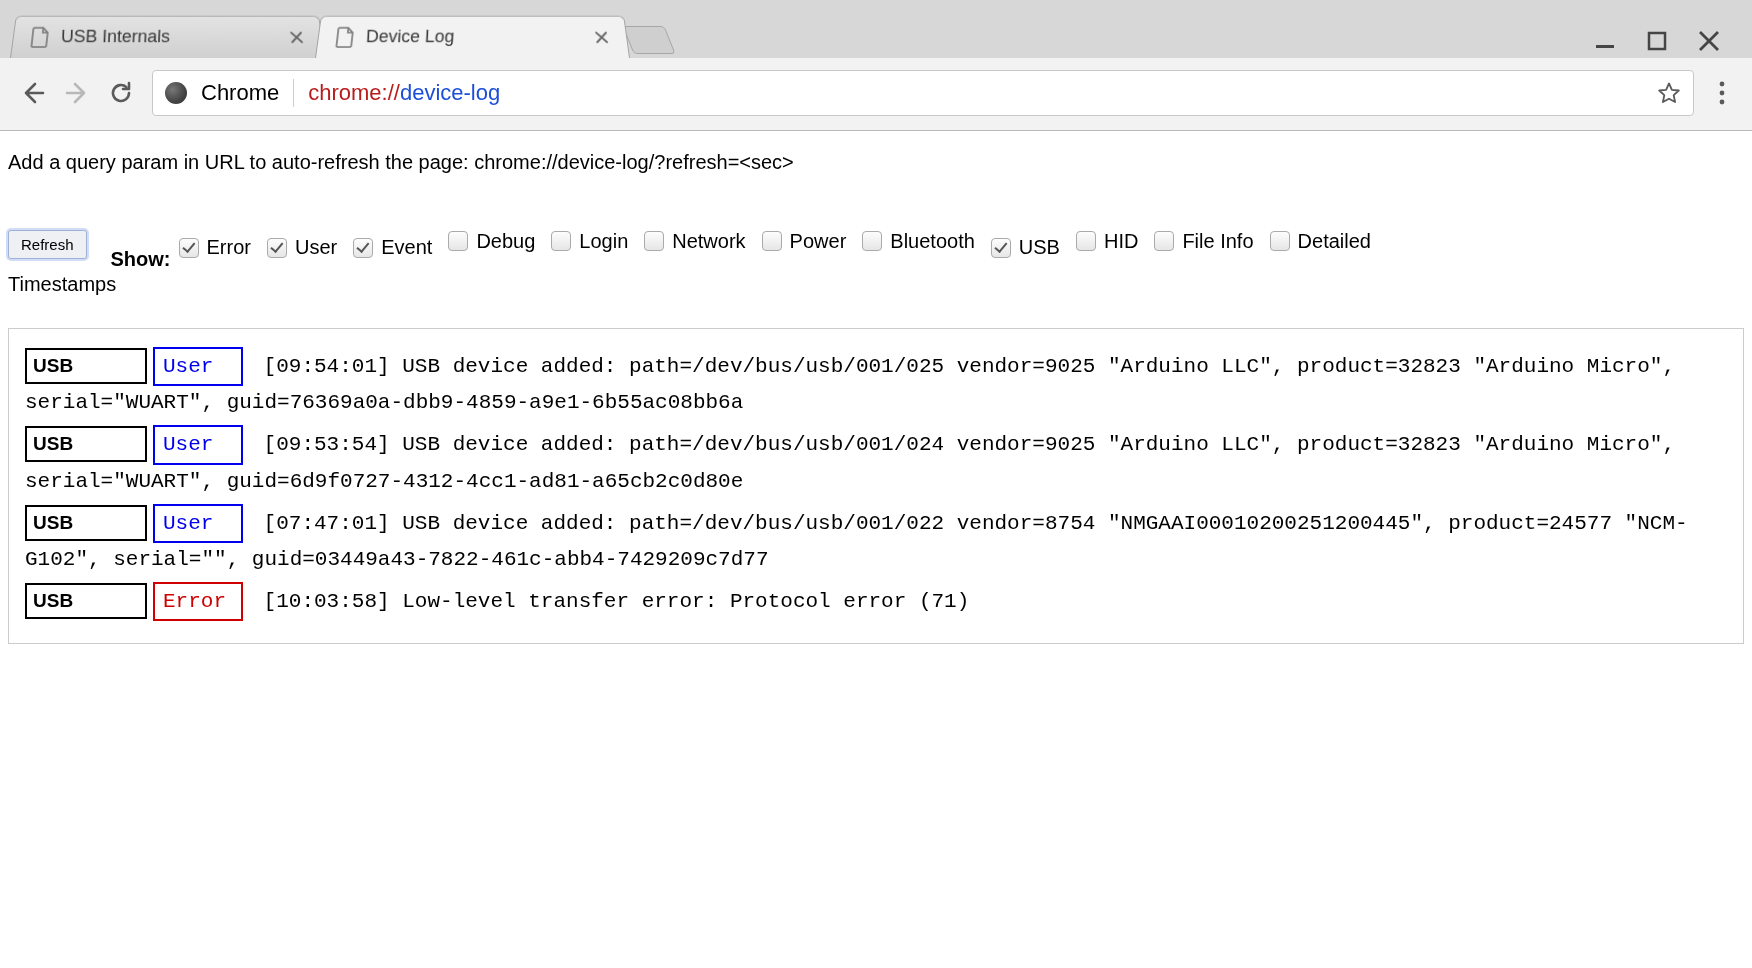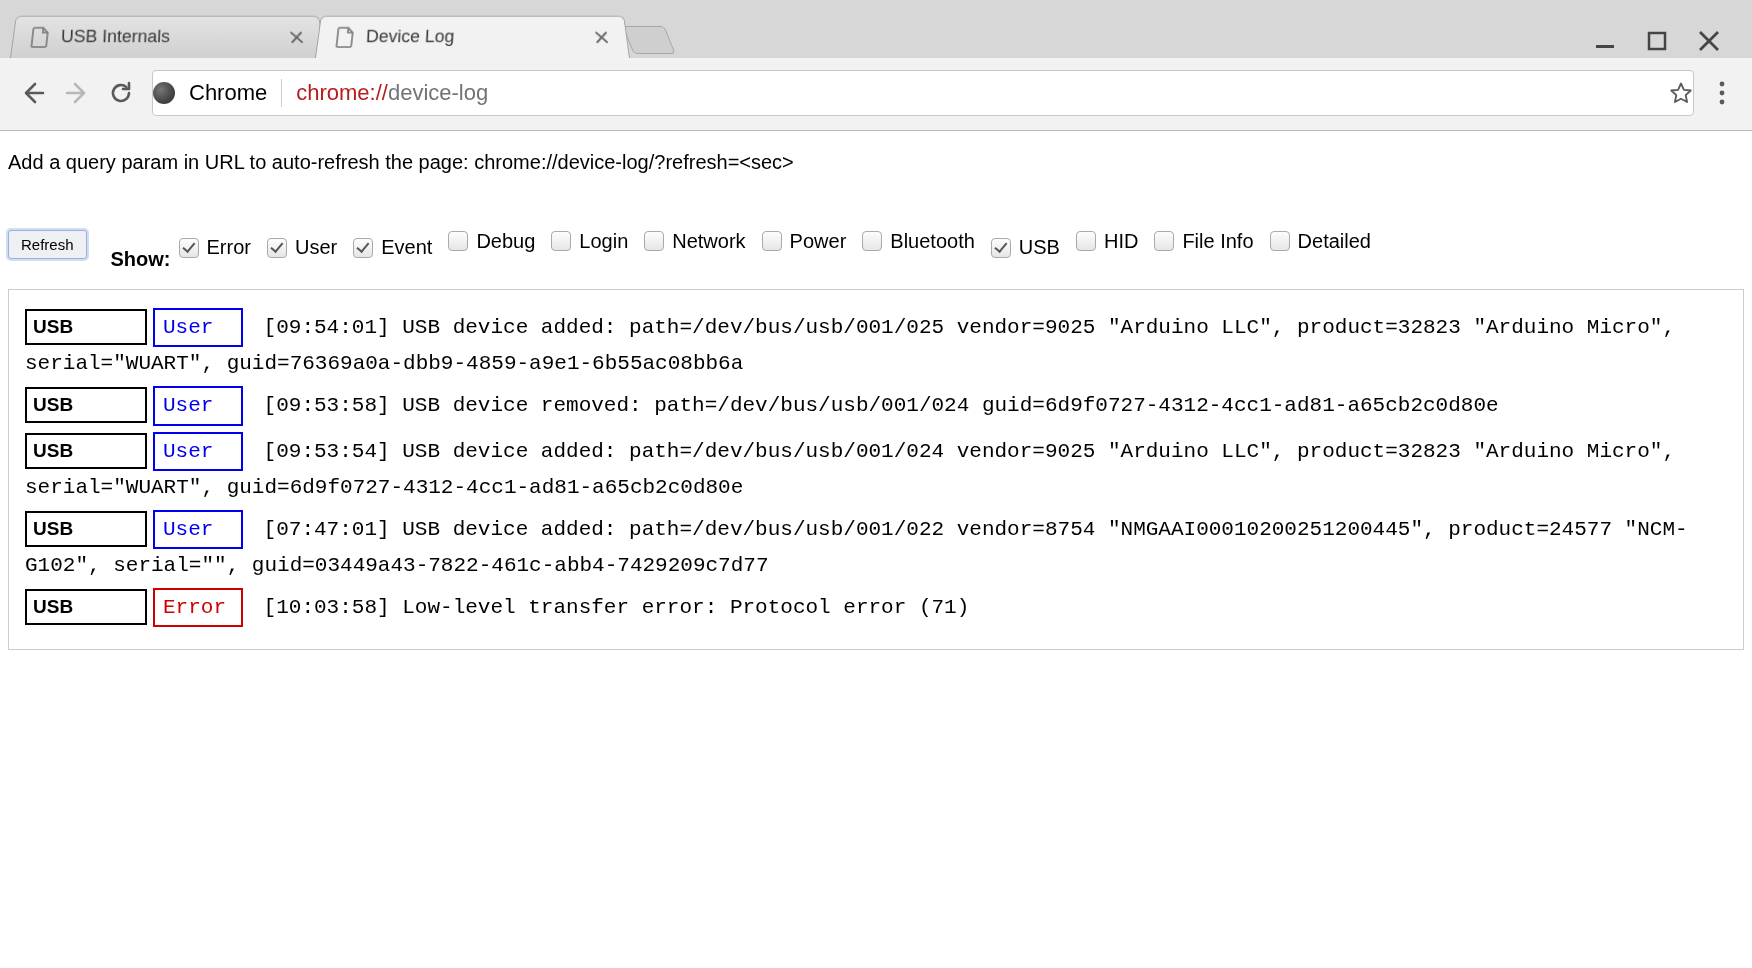--- a/index.html
+++ b/index.html
@@ -102,7 +102,7 @@
       background: #fff;
       border: 1px solid #c8c8c8;
       border-radius: 4px;
-      padding: 0 0;
+      padding: 0 12px;
       gap: 14px;
       justify-content: space-between;
     }

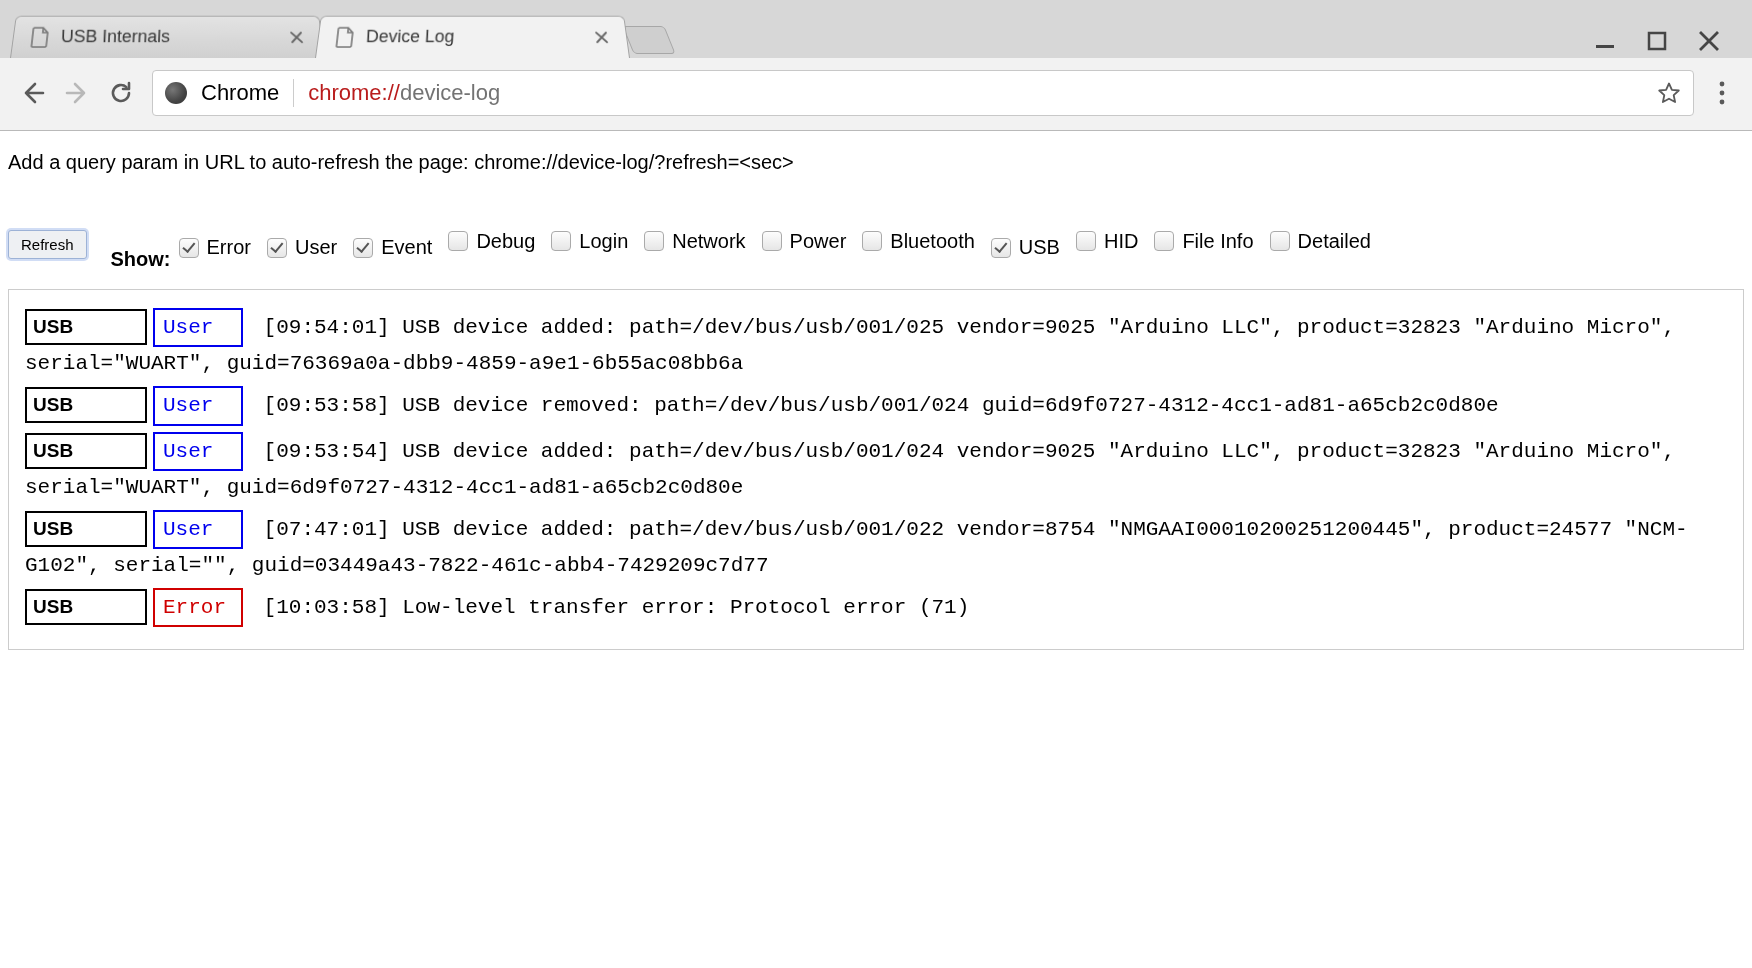--- a/index.html
+++ b/index.html
@@ -116,7 +116,7 @@
     .omni-sep { width:1px; height: 28px; background:#ccc; }
     .omni-url { font-size: 22px; color:#000; }
     .omni-url .gray { color:#b91c1c; }
-    .omni-url .black { color:#737373; }
+    .omni-url .black { color:#1d4ed8; }
     .omni-star { margin-left:auto; color:#5a5a5a; cursor:pointer; }
     .omni-star svg { display:block; }
 

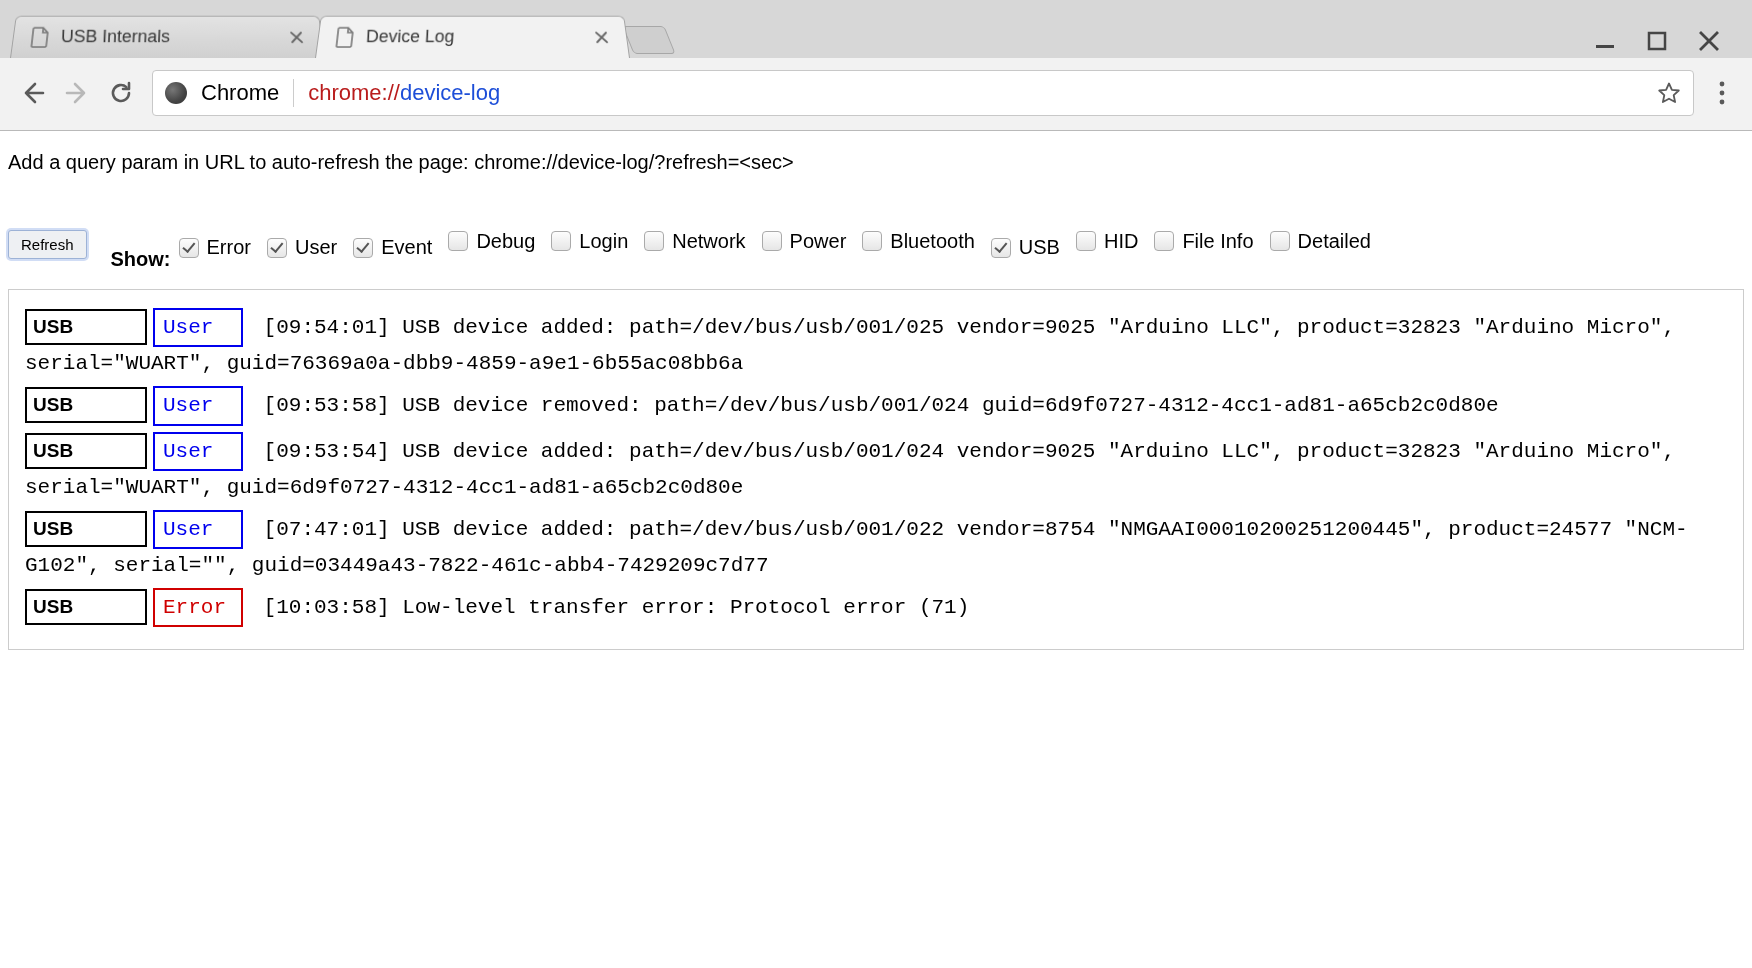--- a/index.html
+++ b/index.html
@@ -350,6 +350,7 @@
           <span class="cb-label">Detailed</span>
         </span></span>
   </div>
+  <span class="timestamps-label">Timestamps</span>
 
   <div class="log-box" id="log-host">
       <div class="log-entry"><span class="tag-type">USB</span><span class="tag-level lvl-user">User</span><span> [09:54:01] USB device added: path=/dev/bus/usb/001/025 vendor=9025 "Arduino LLC", product=32823 "Arduino Micro", serial="WUART", guid=76369a0a-dbb9-4859-a9e1-6b55ac08bb6a</span></div>

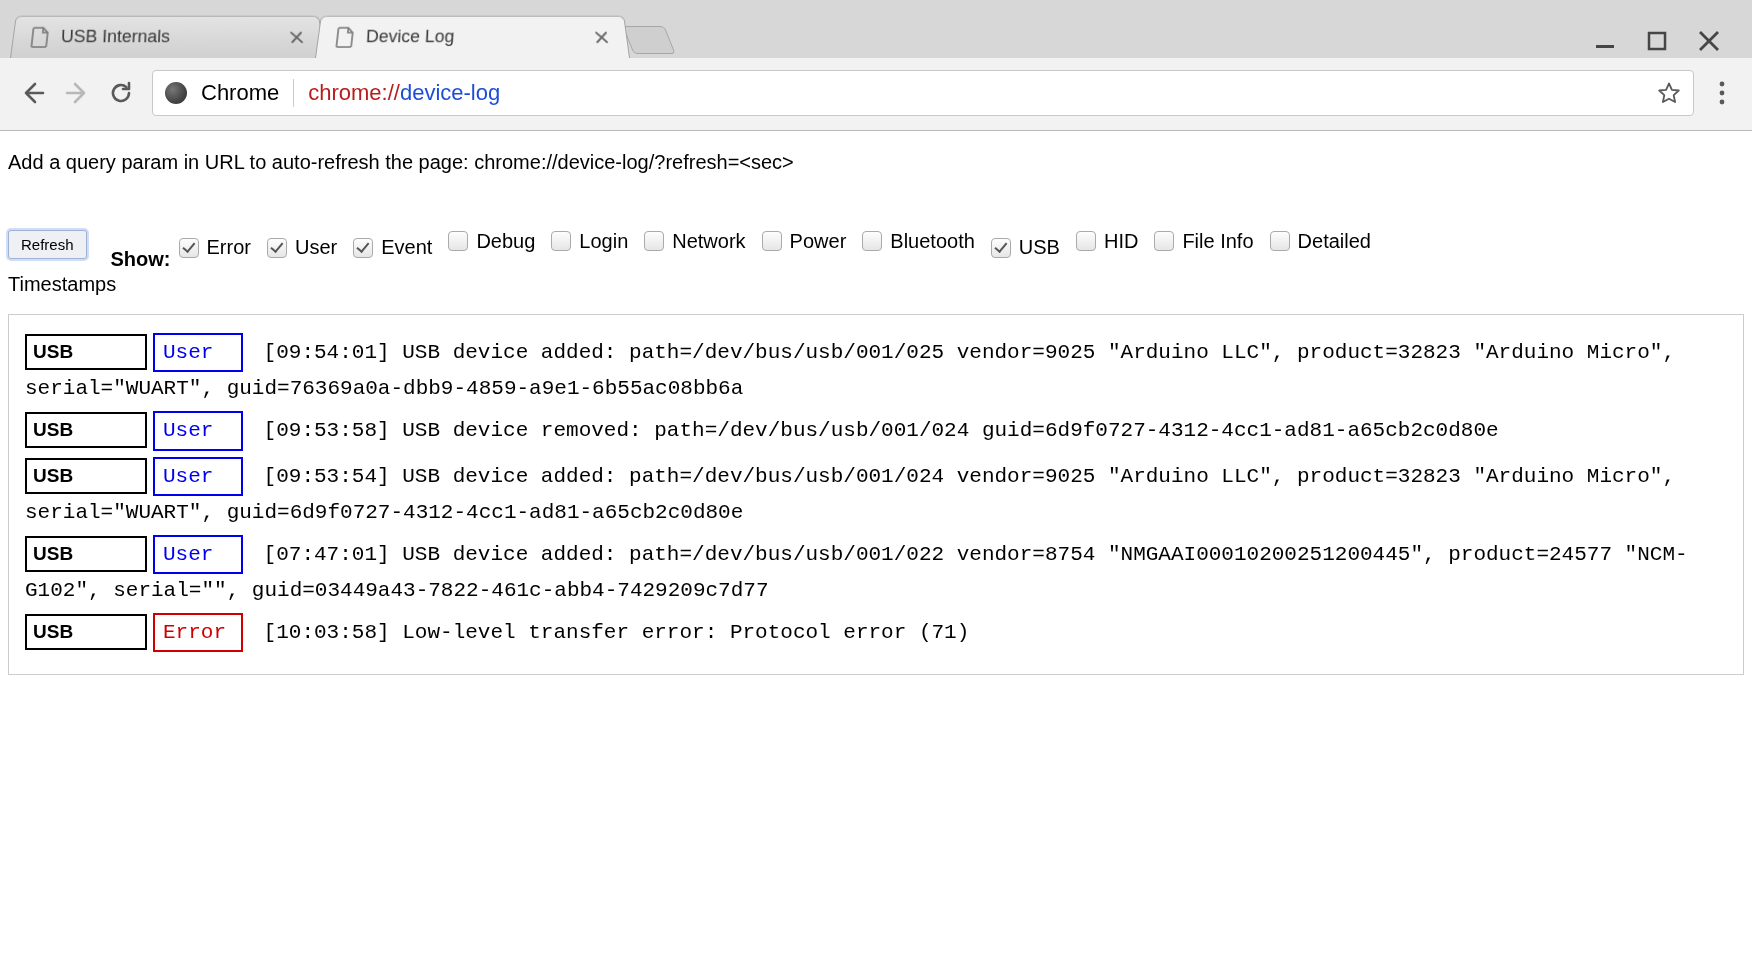--- a/index.html
+++ b/index.html
@@ -172,7 +172,7 @@
 
     
     .log-box {
-      margin-top: 18px;
+      margin-top: 32px;
       border: 1px solid #ccc;
       padding: 18px 28px 16px 16px;
     }

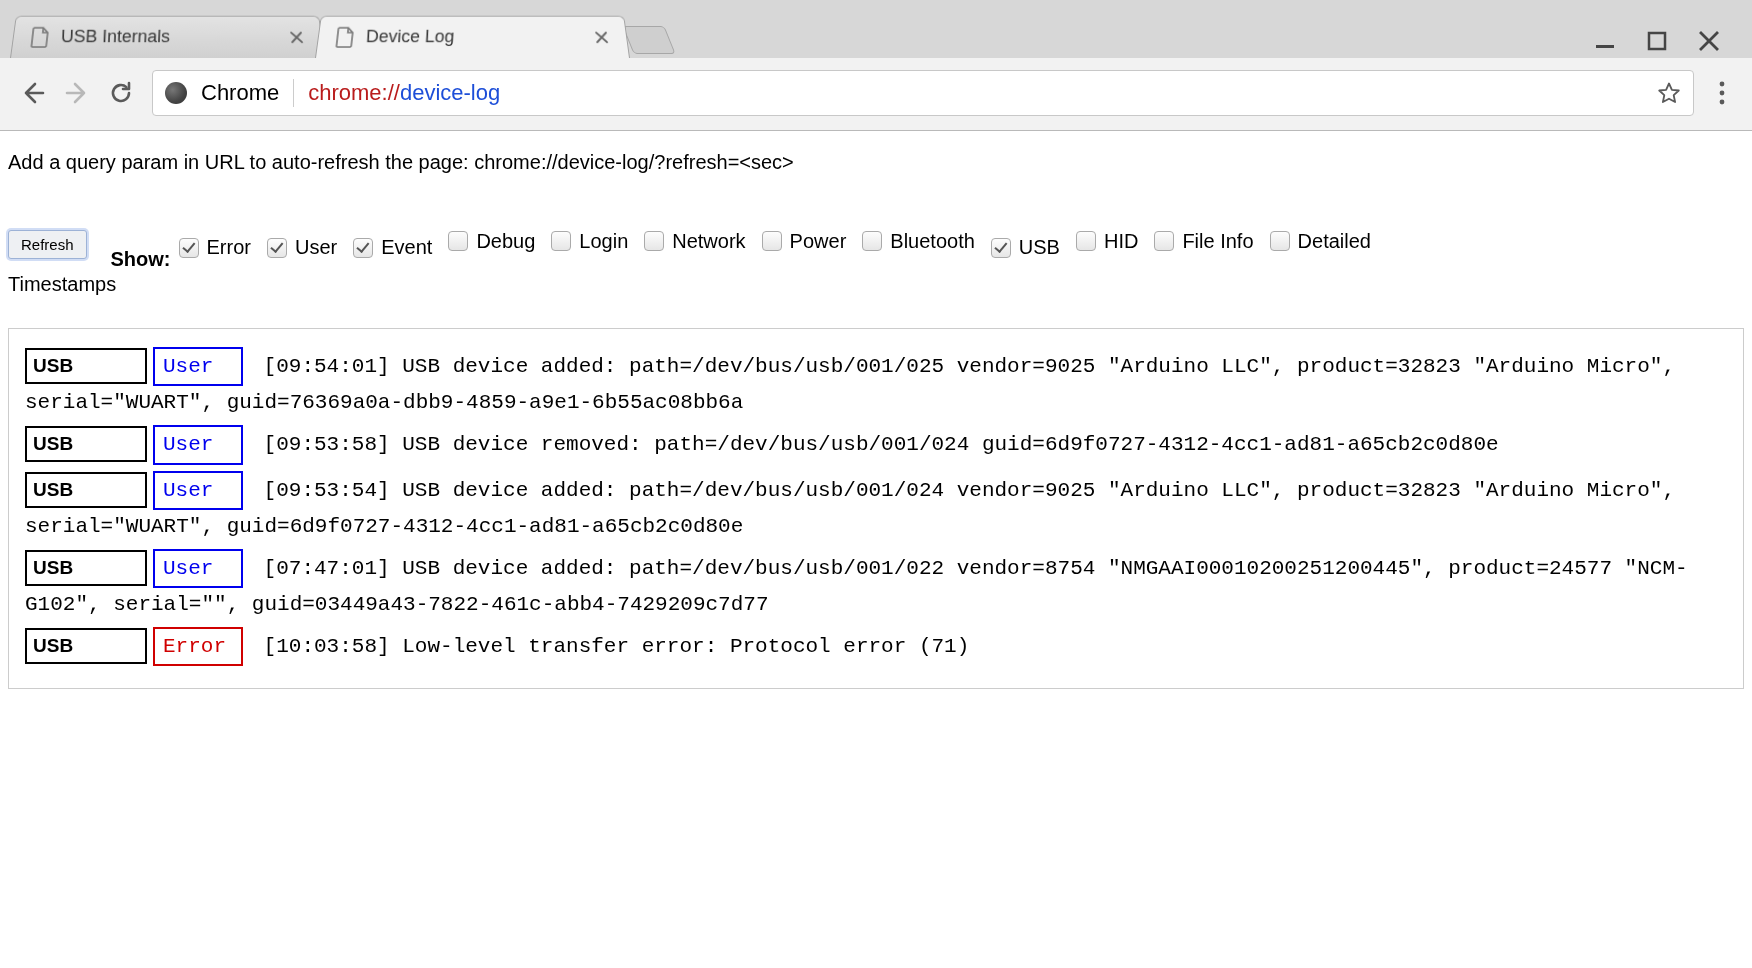--- a/index.html
+++ b/index.html
@@ -354,7 +354,6 @@
 
   <div class="log-box" id="log-host">
       <div class="log-entry"><span class="tag-type">USB</span><span class="tag-level lvl-user">User</span><span> [09:54:01] USB device added: path=/dev/bus/usb/001/025 vendor=9025 "Arduino LLC", product=32823 "Arduino Micro", serial="WUART", guid=76369a0a-dbb9-4859-a9e1-6b55ac08bb6a</span></div>
-      <div class="log-entry"><span class="tag-type">USB</span><span class="tag-level lvl-user">User</span><span> [09:53:58] USB device removed: path=/dev/bus/usb/001/024 guid=6d9f0727-4312-4cc1-ad81-a65cb2c0d80e</span></div>
       <div class="log-entry"><span class="tag-type">USB</span><span class="tag-level lvl-user">User</span><span> [09:53:54] USB device added: path=/dev/bus/usb/001/024 vendor=9025 "Arduino LLC", product=32823 "Arduino Micro", serial="WUART", guid=6d9f0727-4312-4cc1-ad81-a65cb2c0d80e</span></div>
       <div class="log-entry"><span class="tag-type">USB</span><span class="tag-level lvl-user">User</span><span> [07:47:01] USB device added: path=/dev/bus/usb/001/022 vendor=8754 "NMGAAI00010200251200445", product=24577 "NCM-G102", serial="", guid=03449a43-7822-461c-abb4-7429209c7d77</span></div>
       <div class="log-entry"><span class="tag-type">USB</span><span class="tag-level lvl-error">Error</span><span> [10:03:58] Low-level transfer error: Protocol error (71)</span></div>

